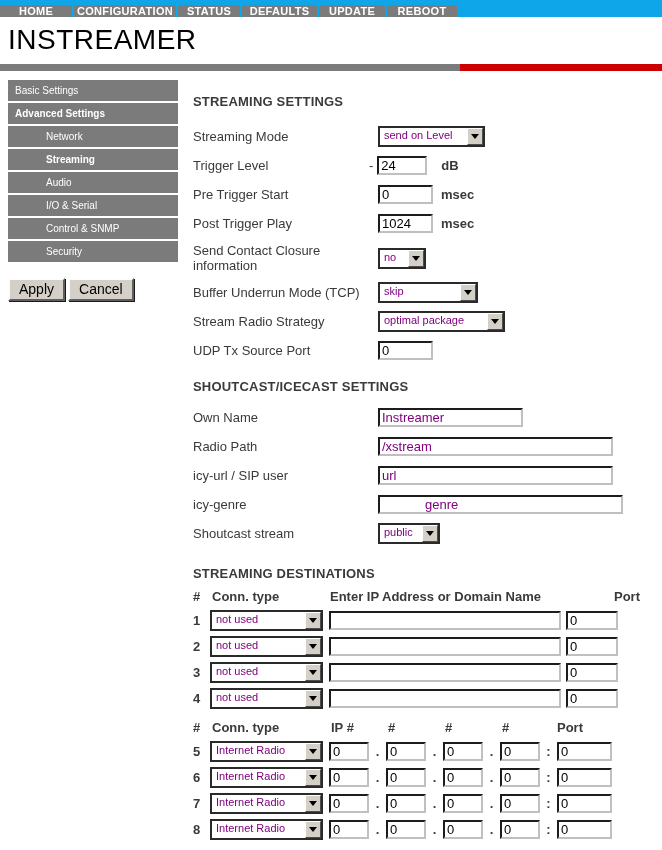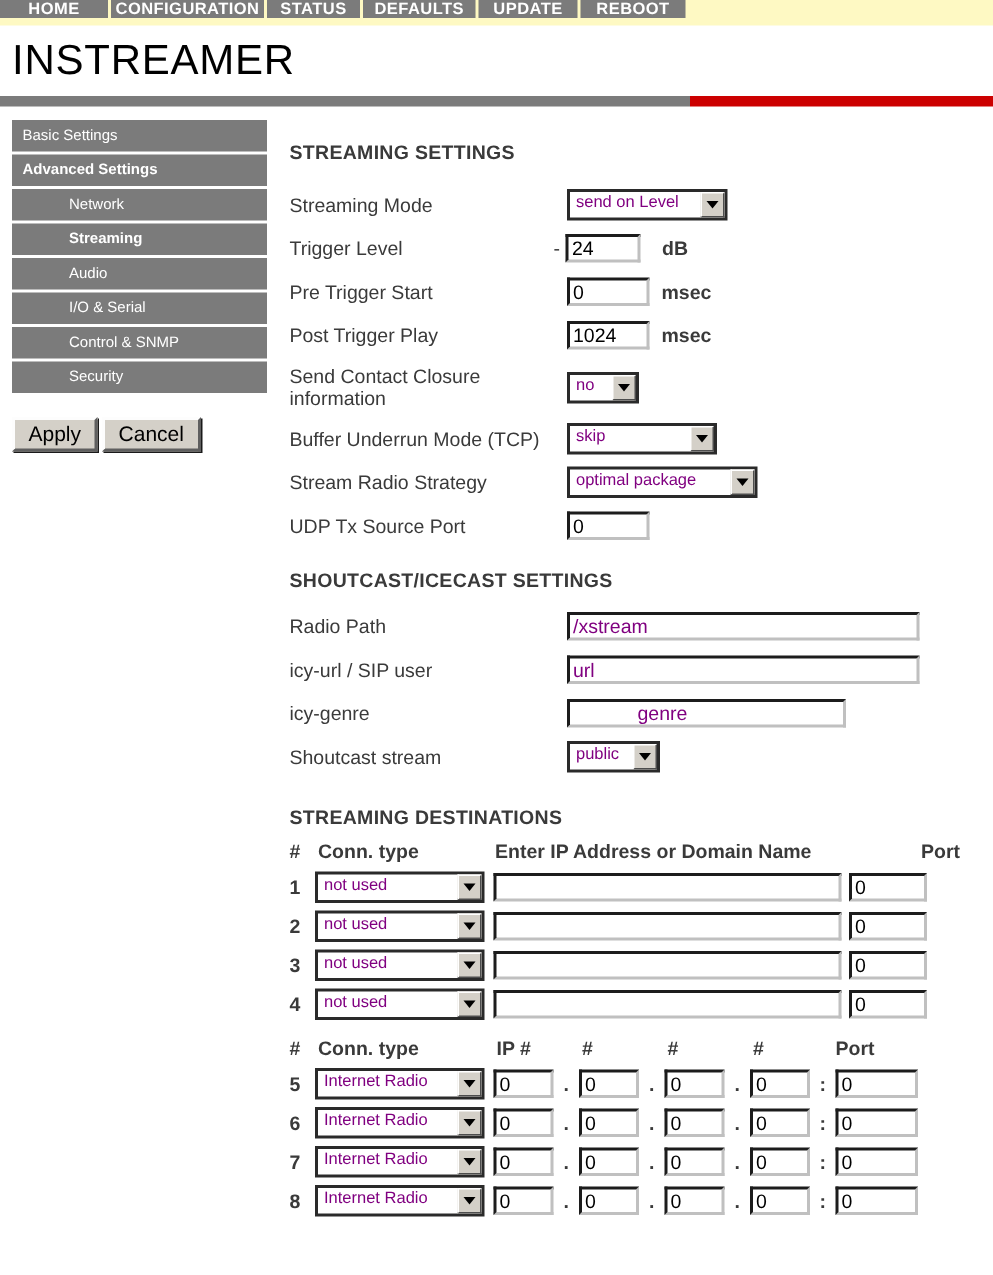--- a/index.html
+++ b/index.html
@@ -11,7 +11,7 @@
   
   .topbar {
     position:absolute; top:0; left:0; width:662px; height:17px;
-    background:#fef9c3; display:flex; align-items:flex-start;
+    background:#0ea5e9; display:flex; align-items:flex-end;
   }
   .nav-btn {
     color:#ffffff; font-size:11px; font-weight:bold; letter-spacing:.3px;

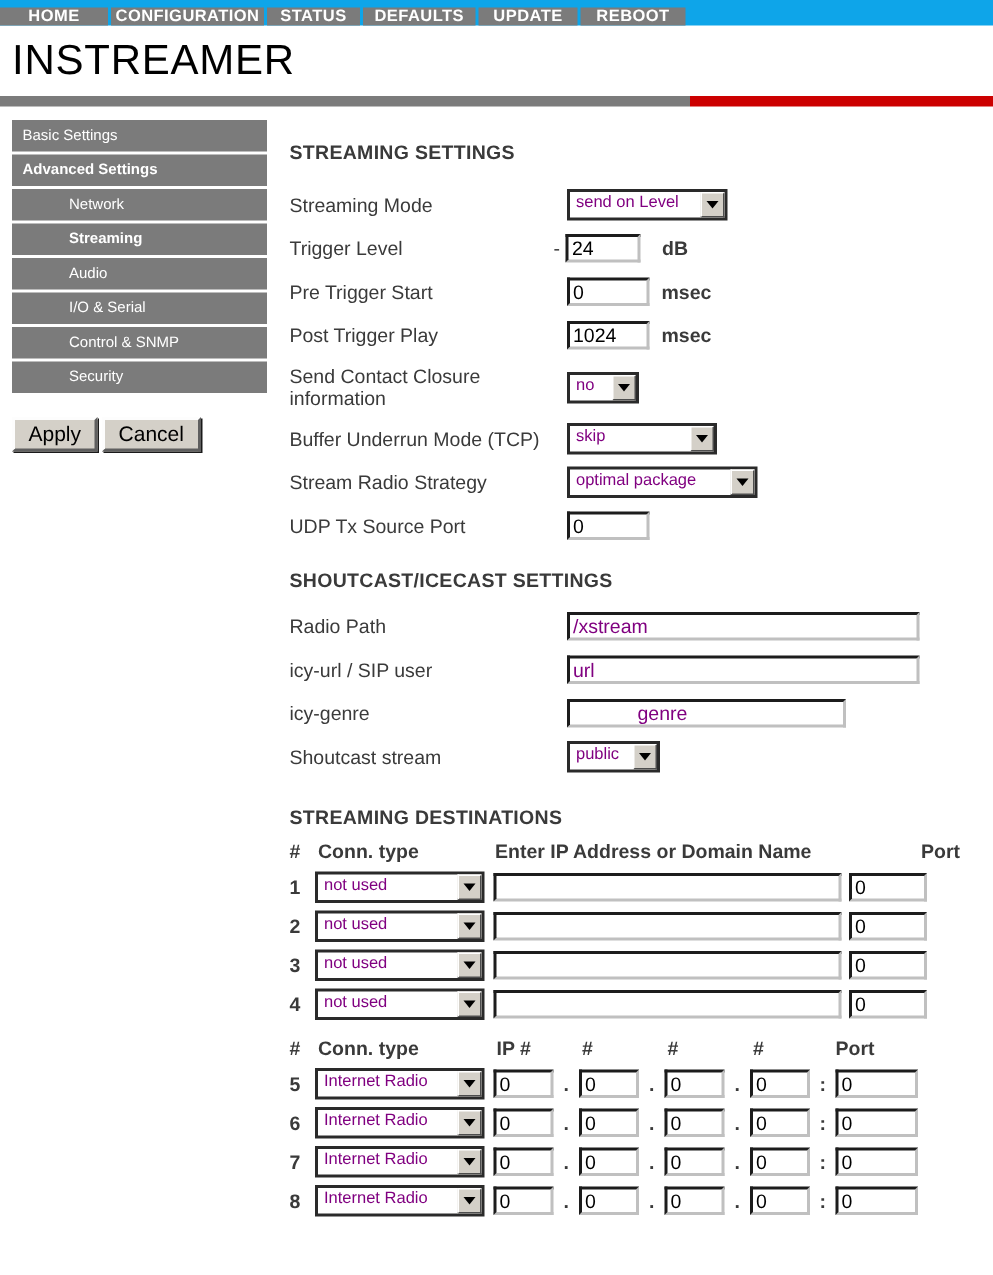--- a/index.html
+++ b/index.html
@@ -199,6 +199,10 @@
   <div class="sec-title">SHOUTCAST/ICECAST SETTINGS</div>
   <div class="gap4"></div>
 
+  <div class="frow">
+    <span class="lbl">Own Name</span>
+    <input class="tin purple" style="width: 145px;" value="Instreamer">
+  </div>
 
   <div class="frow">
     <span class="lbl">Radio Path</span>

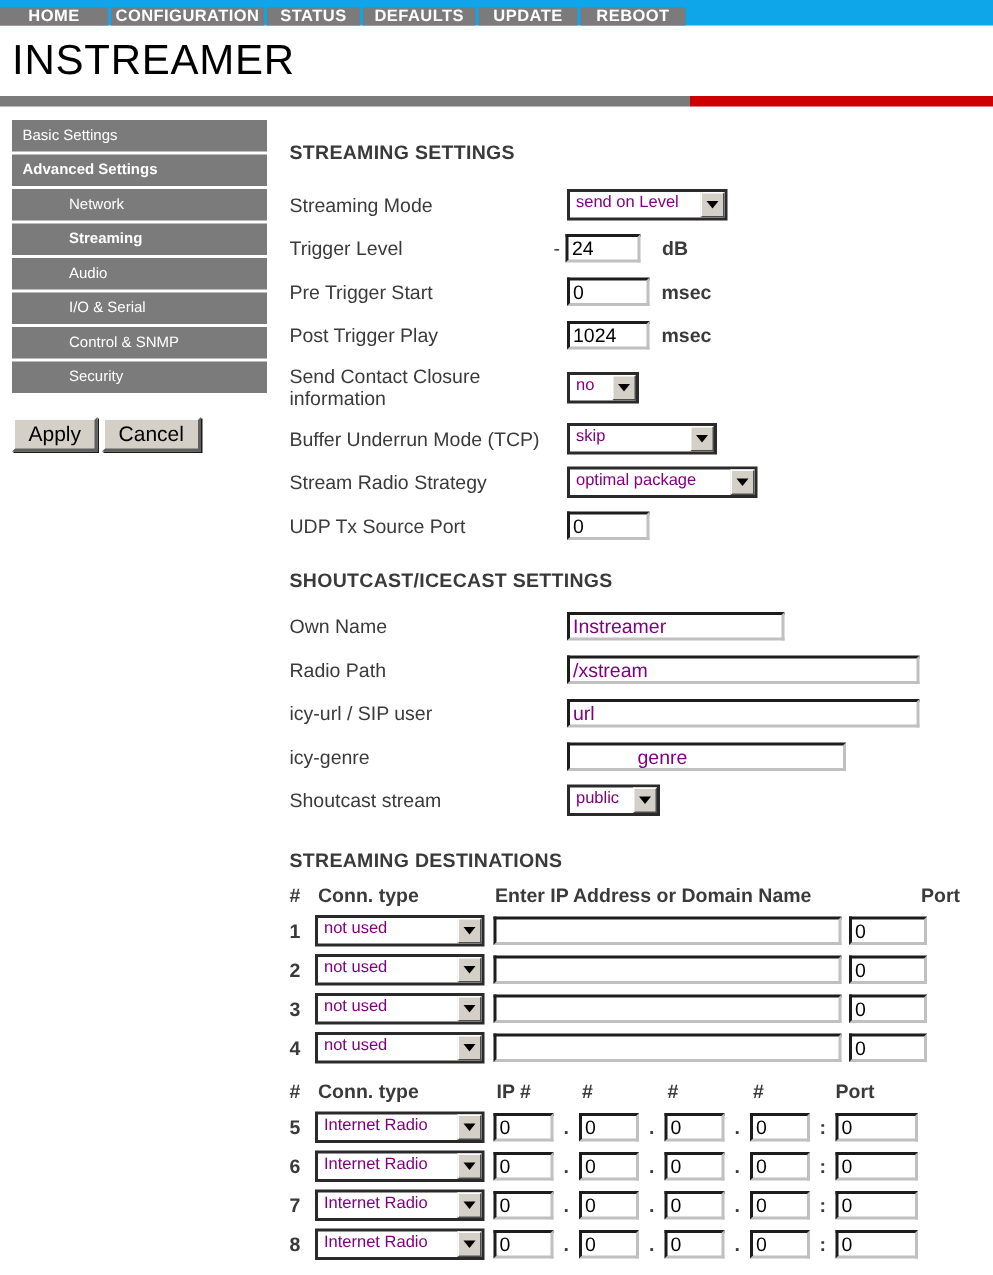--- a/index.html
+++ b/index.html
@@ -216,7 +216,7 @@
 
   <div class="frow">
     <span class="lbl">icy-genre</span>
-    <input class="tin purple" style="width: 186px; padding-left: 45px;" value="genre">
+    <input class="tin purple" style="width: 245px; padding-left: 45px;" value="genre">
   </div>
 
   <div class="frow">

